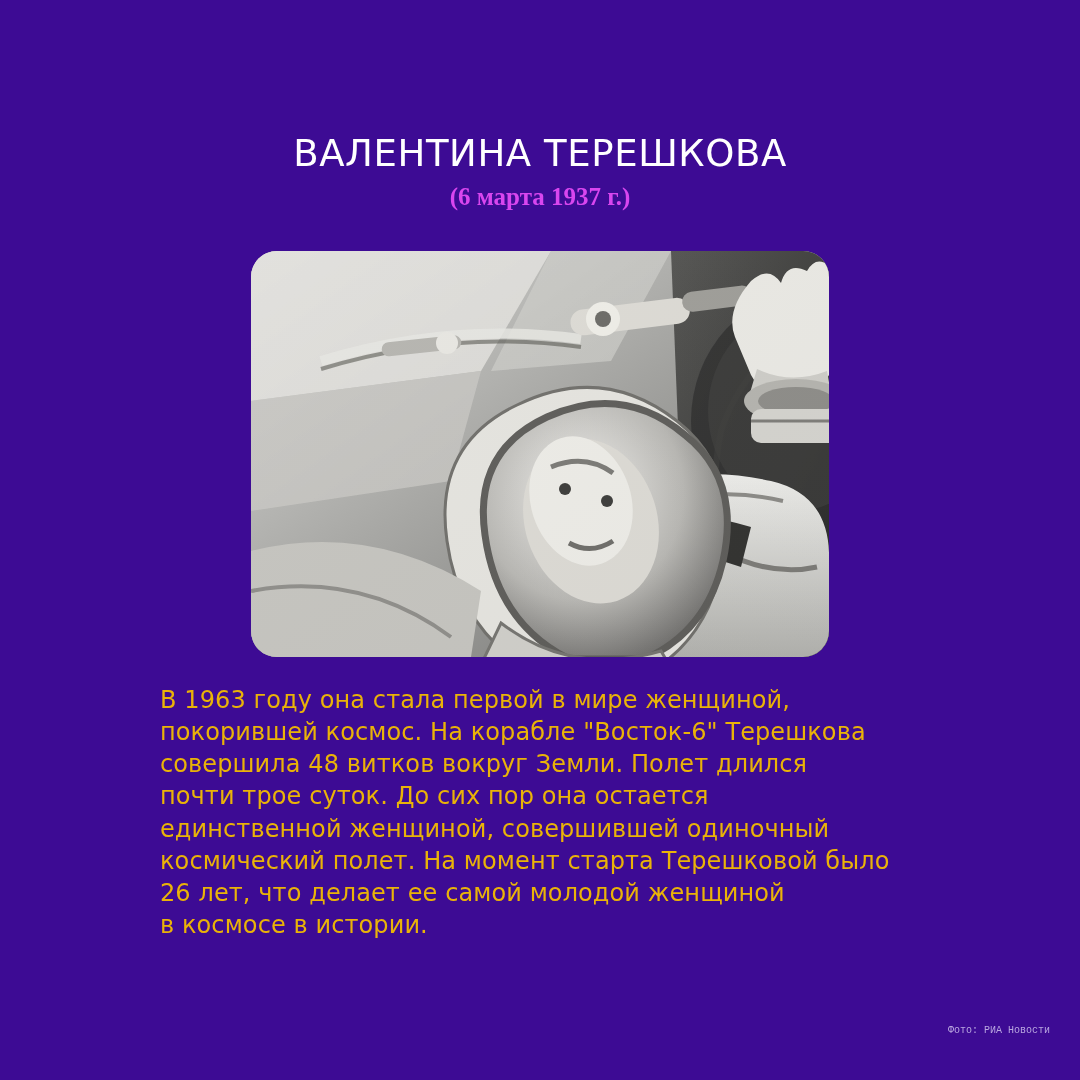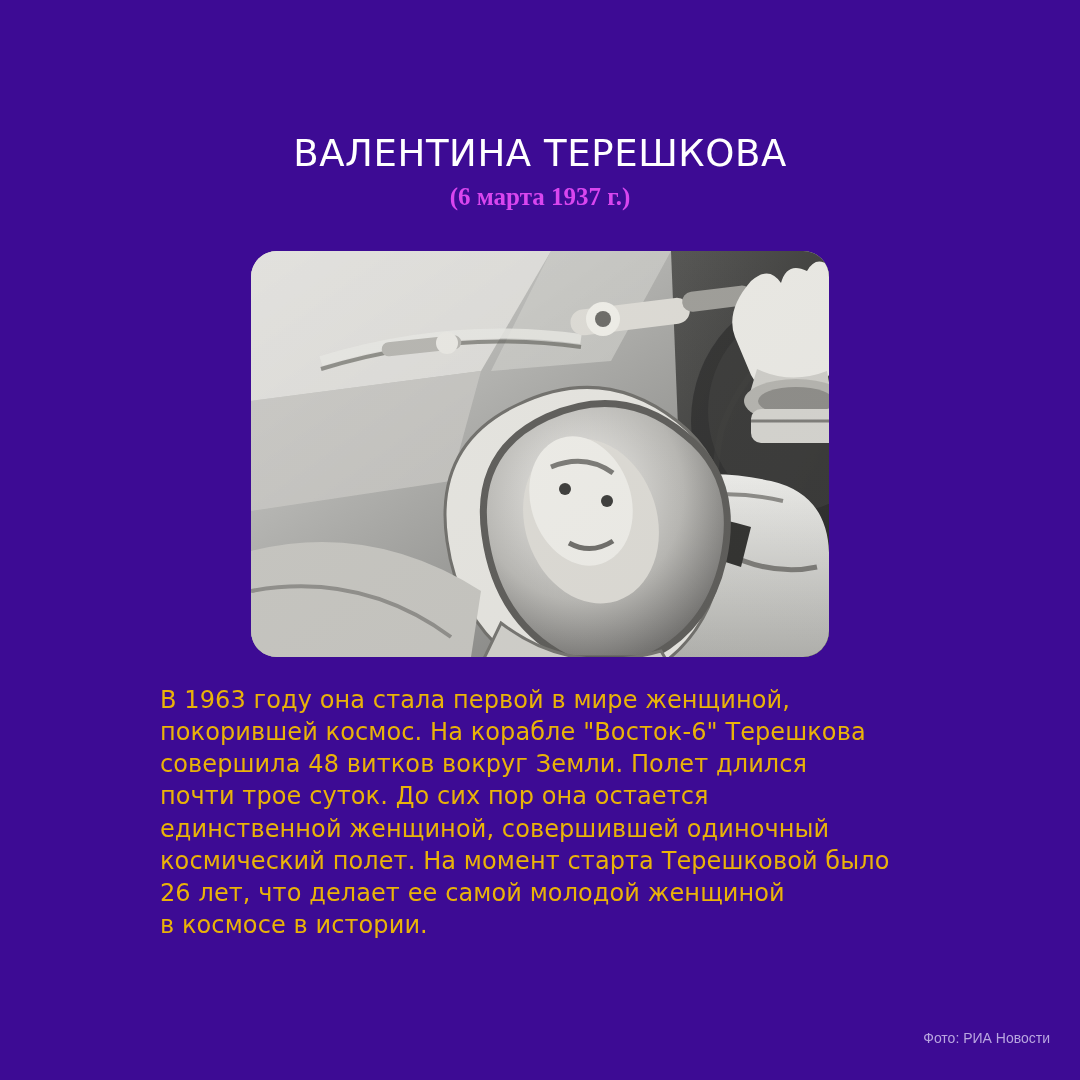--- a/index.html
+++ b/index.html
@@ -107,10 +107,10 @@
   .credit {
     position: absolute;
     right: 30px;
-    bottom: 34px;
+    bottom: 44px;
     color: #b9a6e0;
-    font-size: 14px;
-    font-family: Liberation Sans, sans-serif;
+    font-size: 10px;
+    font-family: Liberation Mono, monospace;
   }
 </style>
 </head>

